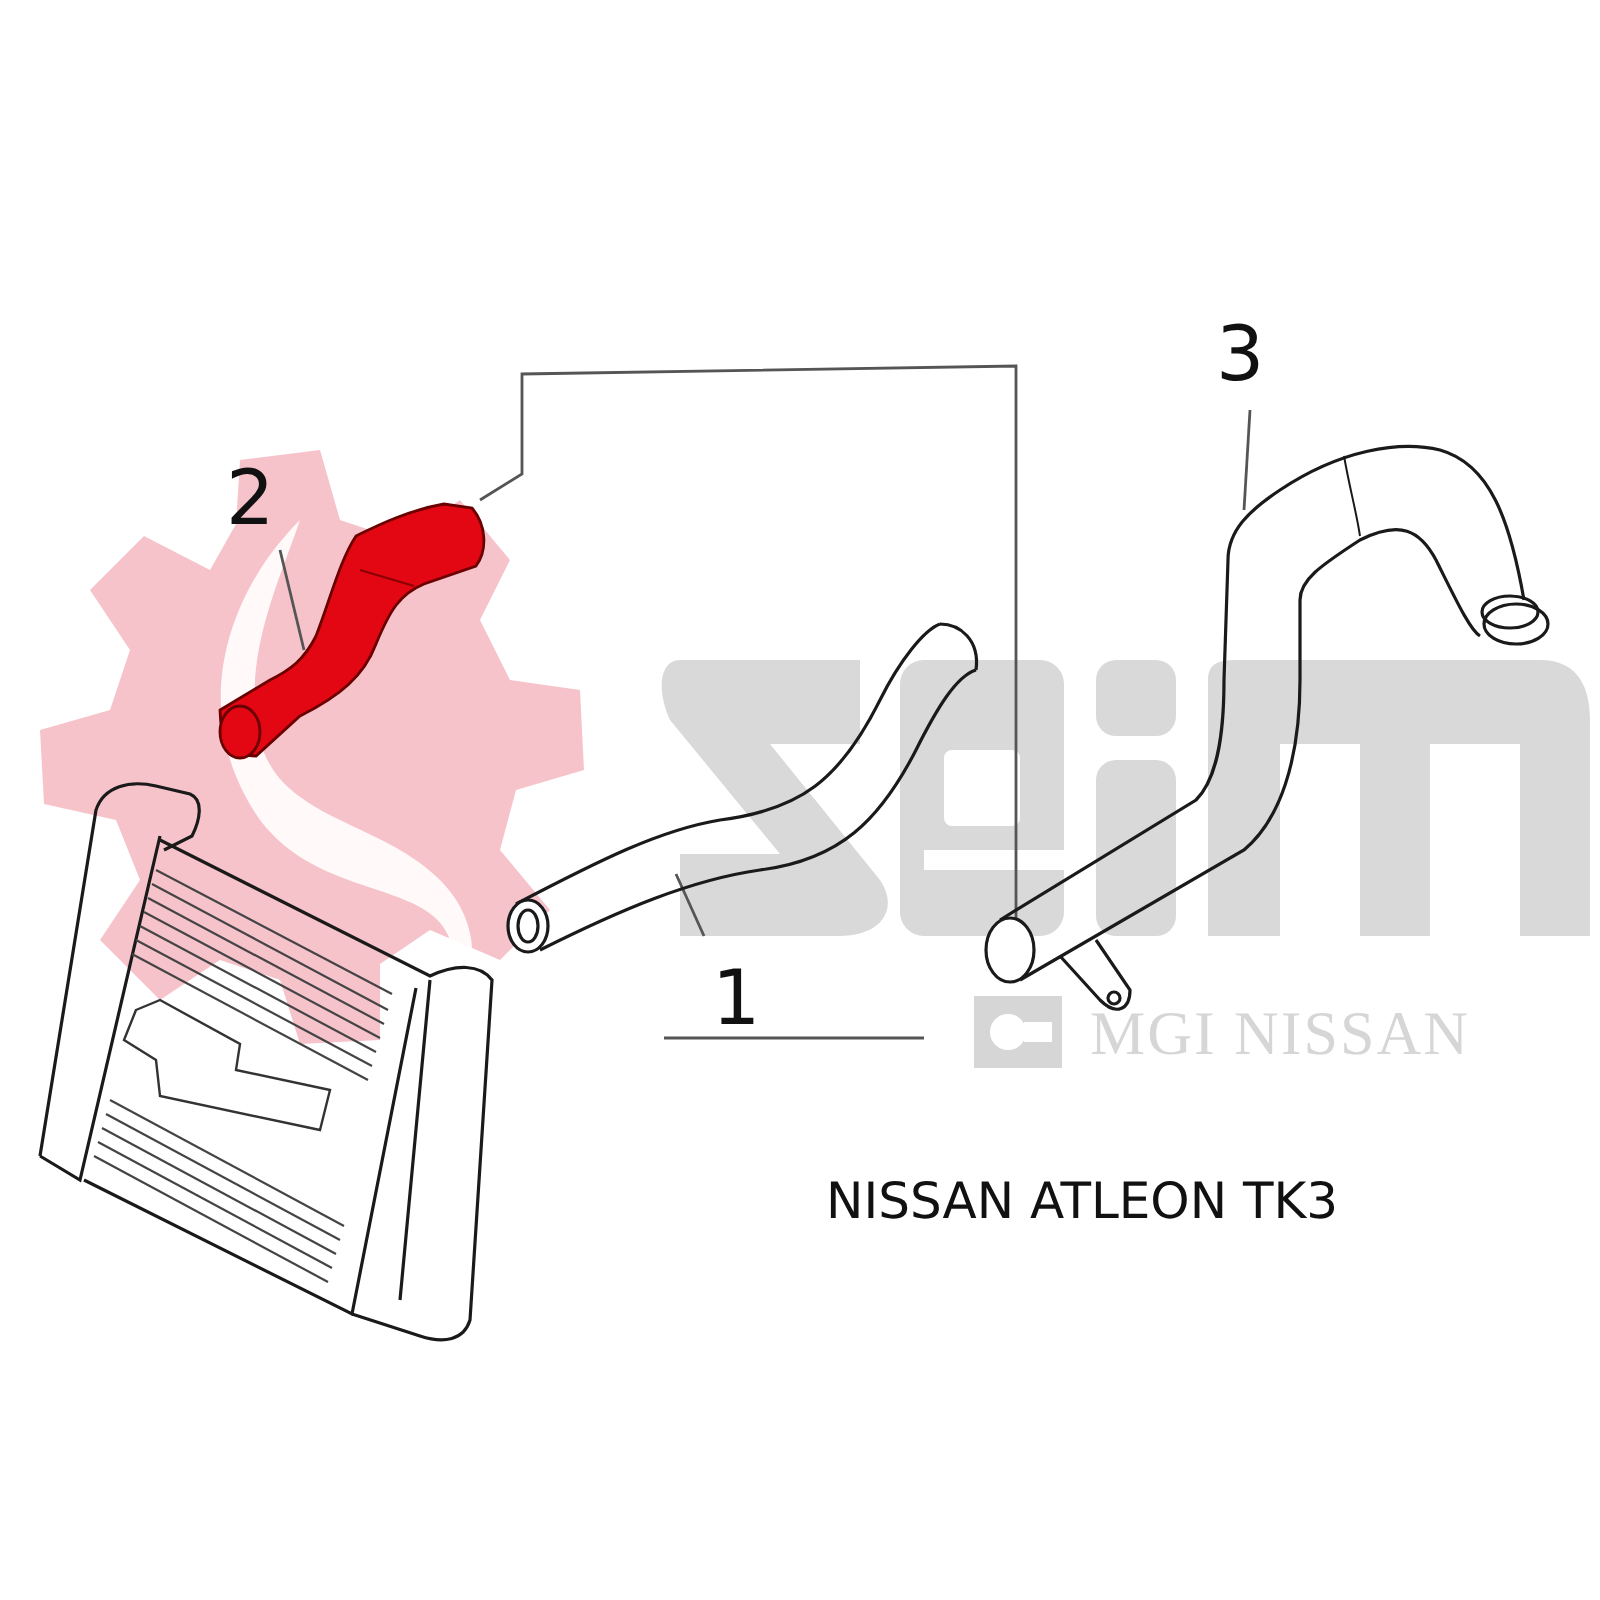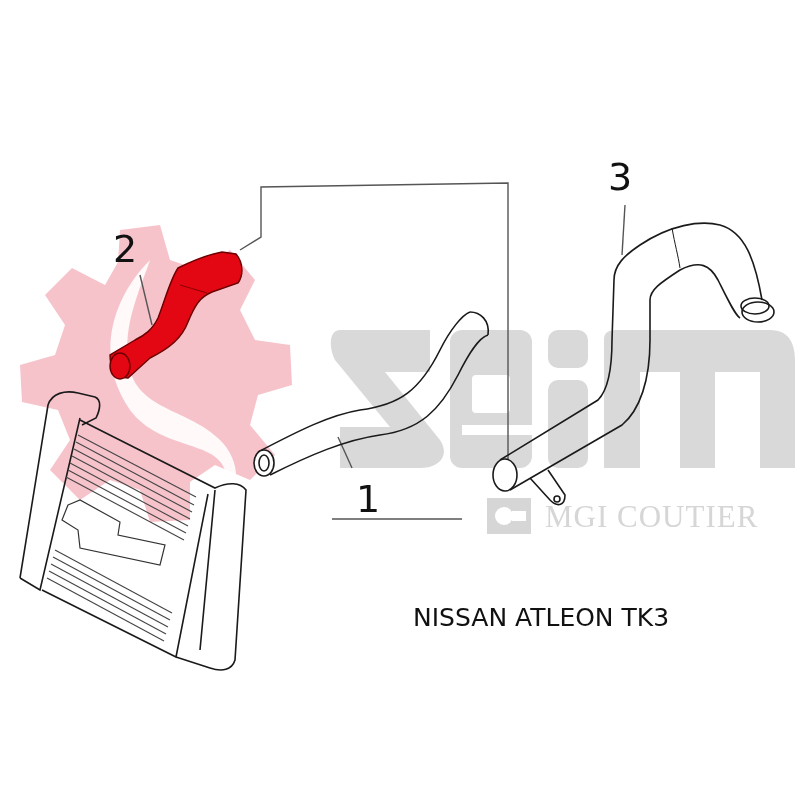--- a/index.html
+++ b/index.html
@@ -98,7 +98,7 @@
   <div class="callout" style="left:356px; top:480px;">1</div>
   <div class="callout" style="left:608px; top:158px;">3</div>
 
-  <div class="brand-text">MGI COUTIER</div>
+  <div class="brand-text">MGI NISSAN</div>
   <div class="caption">NISSAN ATLEON TK3</div>
 </div>
 

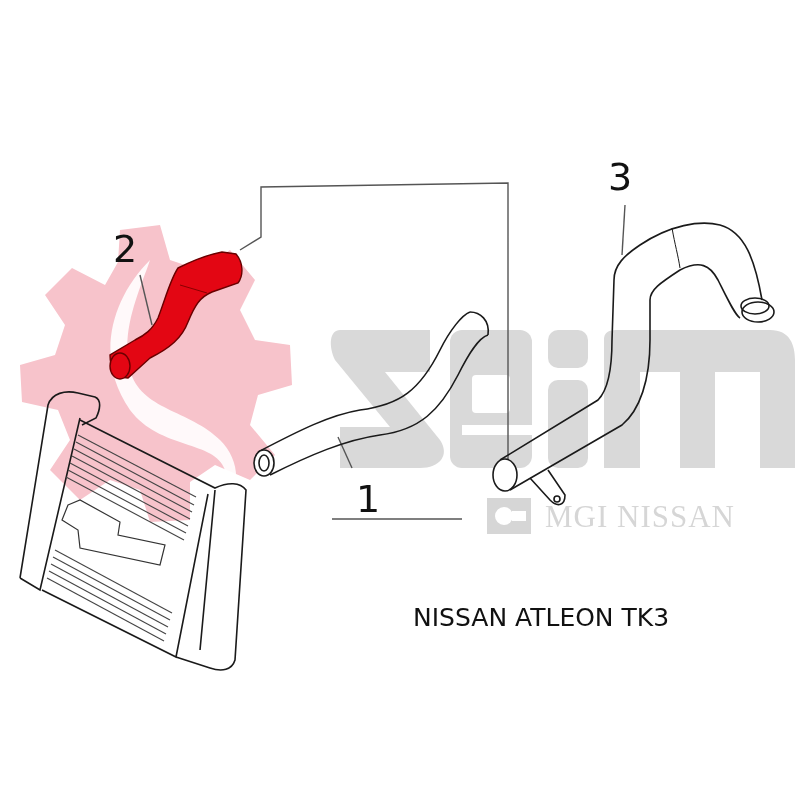--- a/index.html
+++ b/index.html
@@ -6,7 +6,7 @@
   #canvas { position: relative; width: 800px; height: 800px; overflow: hidden; background: #ffffff; font-family: "Liberation Sans", "DejaVu Sans", sans-serif; }
   svg { position: absolute; left: 0; top: 0; }
   .callout { position: absolute; font-family: "DejaVu Sans", "Liberation Sans", sans-serif; font-size: 38px; color: #111; line-height: 1; }
-  .caption { position: absolute; left: 413px; top: 603px; font-family: "DejaVu Sans", "Liberation Sans", sans-serif; font-size: 25px; color: #111; letter-spacing: 0px; }
+  .caption { position: absolute; left: 413px; top: 586px; font-family: "DejaVu Sans", "Liberation Sans", sans-serif; font-size: 25px; color: #111; letter-spacing: 0px; }
   .brand-text { position: absolute; left: 545px; top: 499px; font-family: "Liberation Serif", "DejaVu Serif", serif; font-size: 31px; color: #d6d6d6; letter-spacing: 1px; }
 </style>
 </head>

